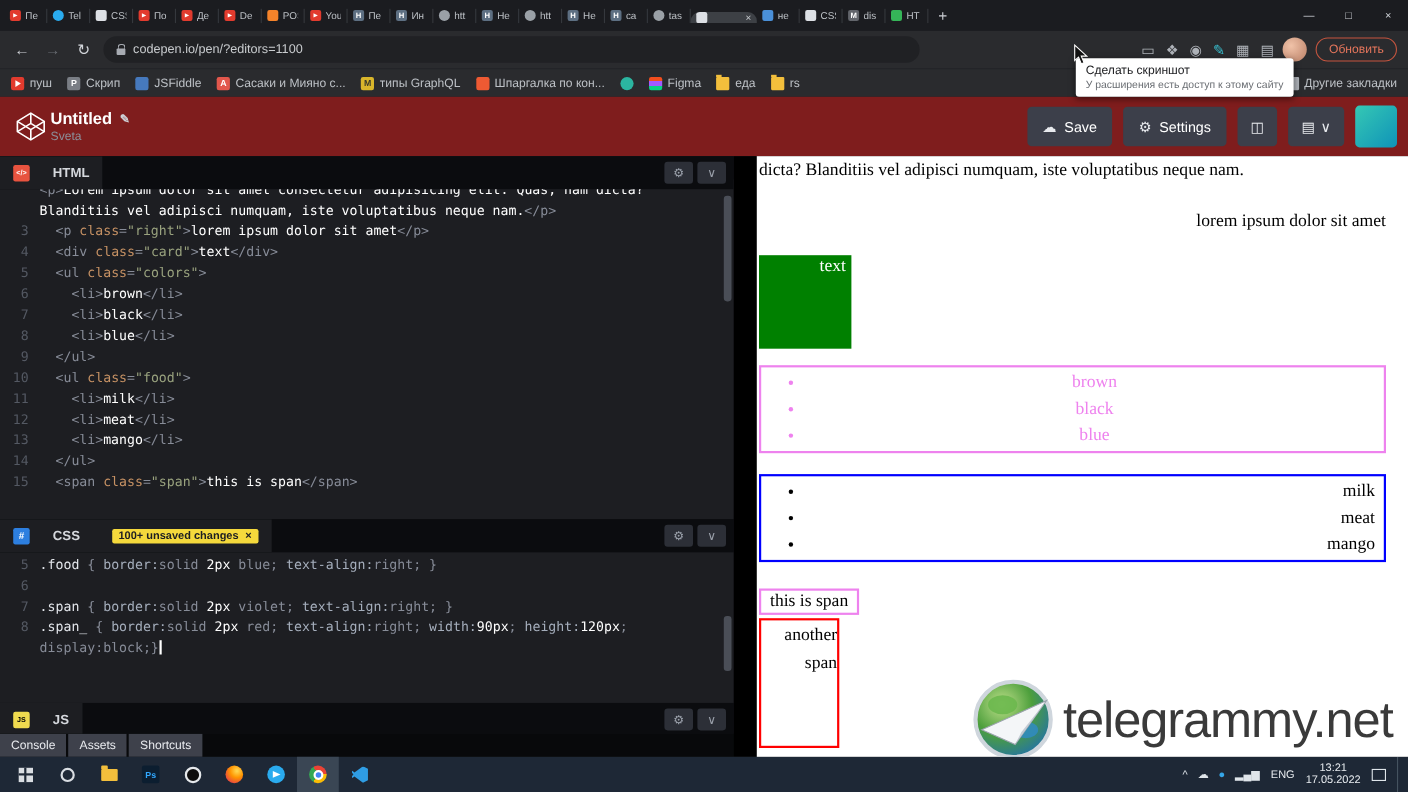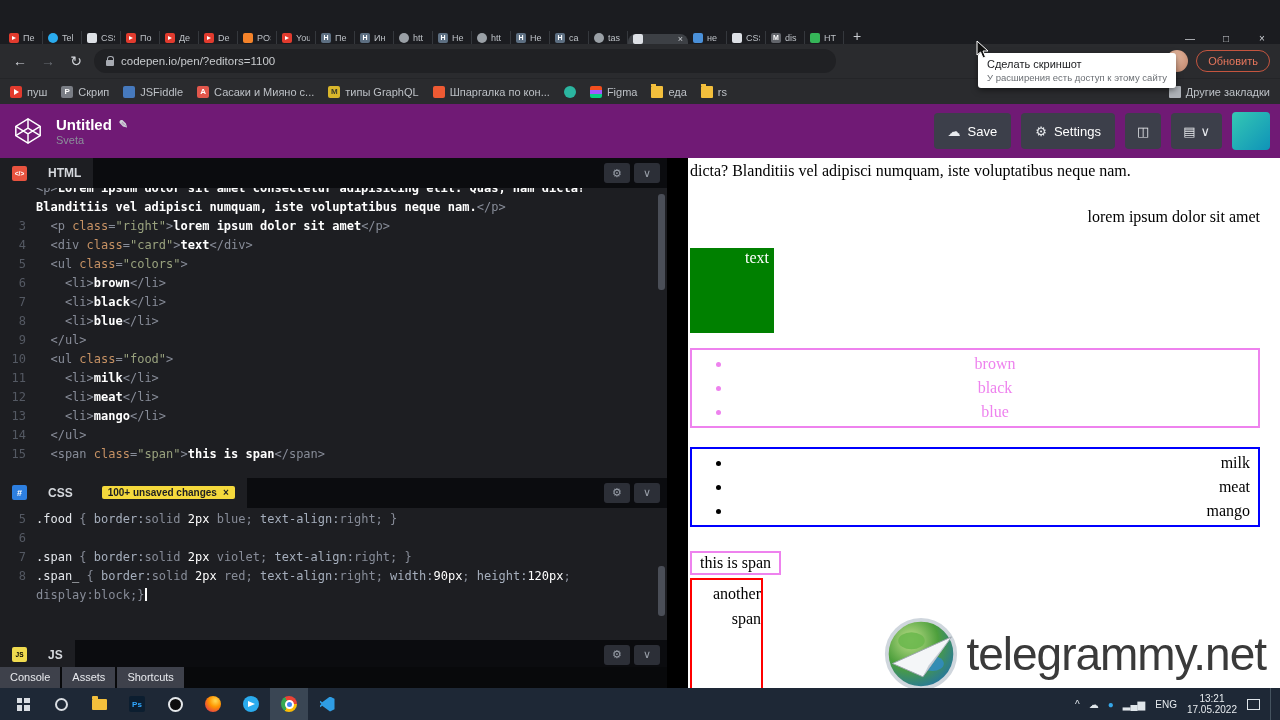--- a/index.html
+++ b/index.html
@@ -8,7 +8,7 @@
   .screen{width:1280px;height:720px;overflow:hidden;display:flex;flex-direction:column;background:#1d1e22;position:relative}
 
   
-  .tabstrip{height:44px;background:#1b1c20;display:flex;align-items:flex-end;padding-left:4px;flex:none}
+  .tabstrip{height:28px;background:#1b1c20;display:flex;align-items:center;padding-left:4px;flex:none}
   .tabs{display:flex;align-items:stretch}
   .tab{width:39px;flex:none;display:flex;align-items:center;gap:4px;padding:0 5px;border-right:1px solid #35383d;overflow:hidden}
   .tab.active{width:60px;background:#3d4045;border-radius:8px 8px 0 0;border-right:none;margin-top:3px}

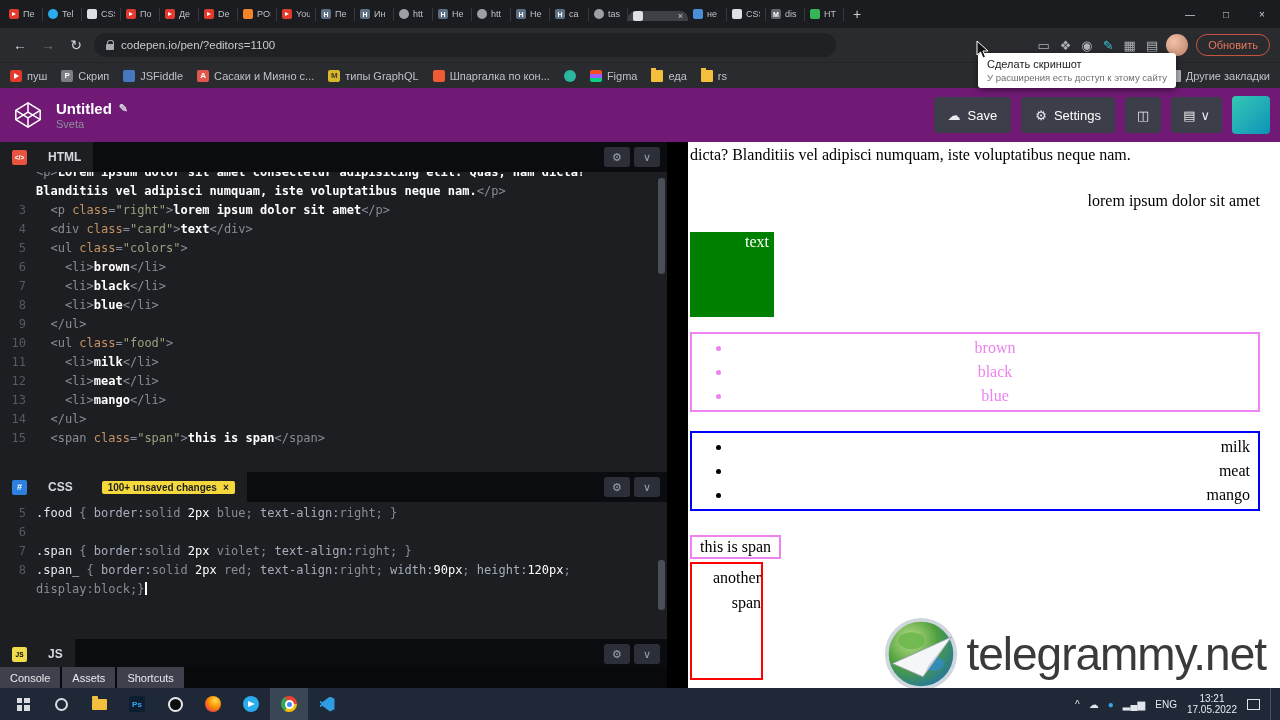--- a/index.html
+++ b/index.html
@@ -66,7 +66,7 @@
   .cursor{position:absolute;left:976px;top:40px;z-index:50}
 
   
-  .cp-header{height:54px;background:#701a75;display:flex;align-items:center;padding:0 10px;gap:10px;flex:none}
+  .cp-header{height:54px;background:#7f1d1d;display:flex;align-items:center;padding:0 10px;flex:none}
   .cp-logo{width:36px;height:36px;display:flex;align-items:center;justify-content:center}
   .t1{color:#fff;font-size:15px;font-weight:bold;display:flex;gap:7px;align-items:center}
   .t1 .pencil{font-size:11px;color:#cfd2d8}

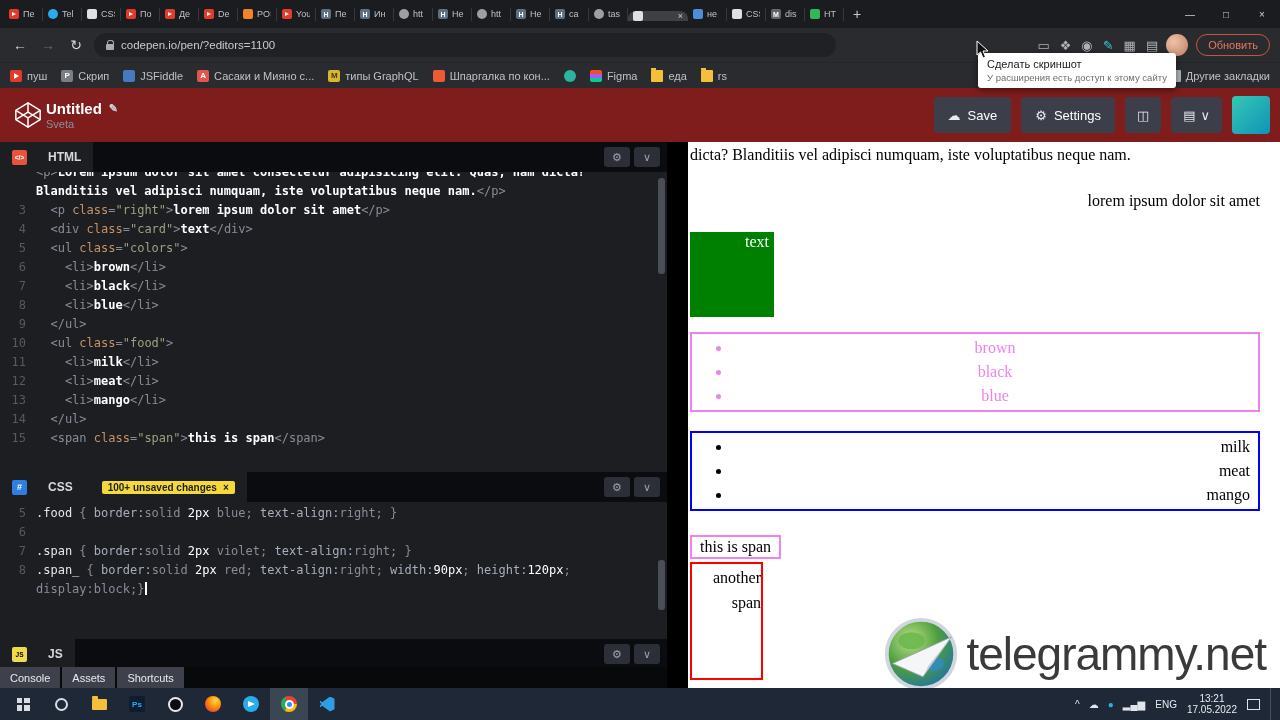--- a/index.html
+++ b/index.html
@@ -102,7 +102,7 @@
   .c-t{color:#878c98}
   .c-a{color:#c79264}
   .c-s{color:#99a27e}
-  .c-x{color:#ffffff;font-weight:700}
+  .c-x{color:#ffffff;font-weight:400}
   .c-sel{color:#e3e6eb}
   .c-p{color:#a5aebc}
   .c-num{color:#ffffff}

